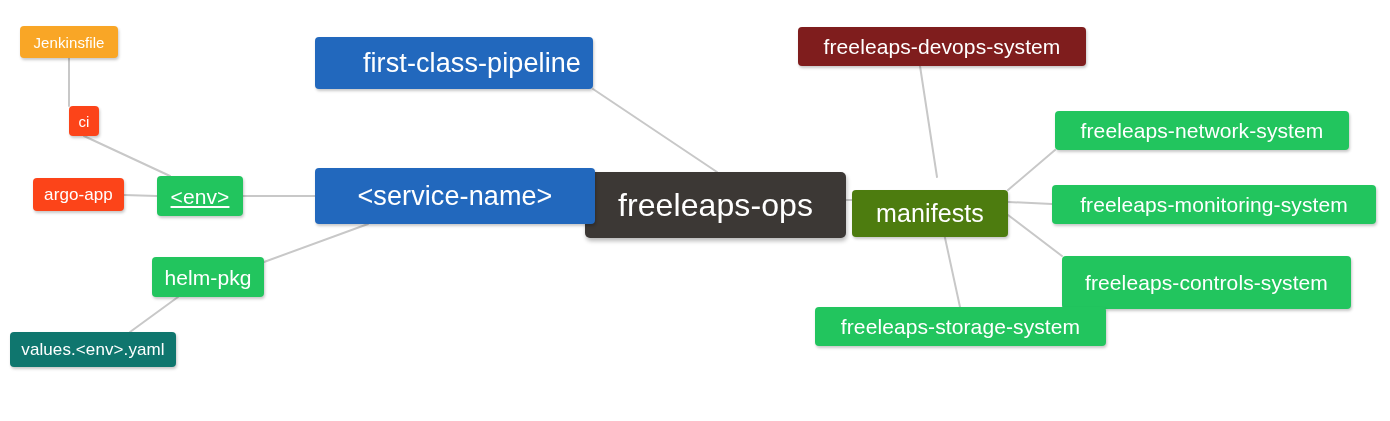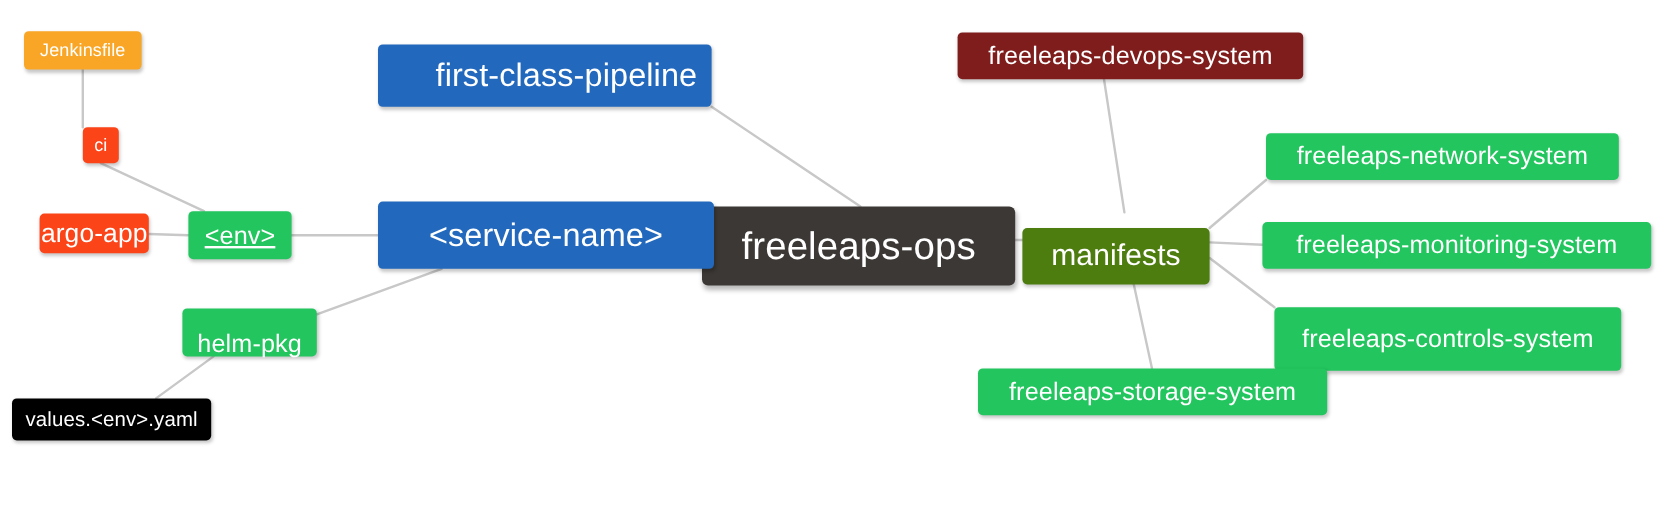--- a/index.html
+++ b/index.html
@@ -92,7 +92,7 @@
       <div class="node" style="left: 54px; top: 106px; width: 30px; height: 30px; background: rgb(252, 68, 25); font-size: 15px; margin-left: 15px;">
         <span>ci</span>
       </div>
-      <div class="node" style="left: 33px; top: 178px; width: 91px; height: 33px; background: rgb(252, 68, 25); font-size: 22px;">
+      <div class="node" style="left: 33px; top: 178px; width: 91px; height: 33px; background: rgb(252, 68, 25); font-size: 17px;">
         <span>argo-app</span>
       </div>
       <div class="node" style="left: 10px; top: 332px; width: 166px; height: 35px; background: #000000; font-size: 17px;">

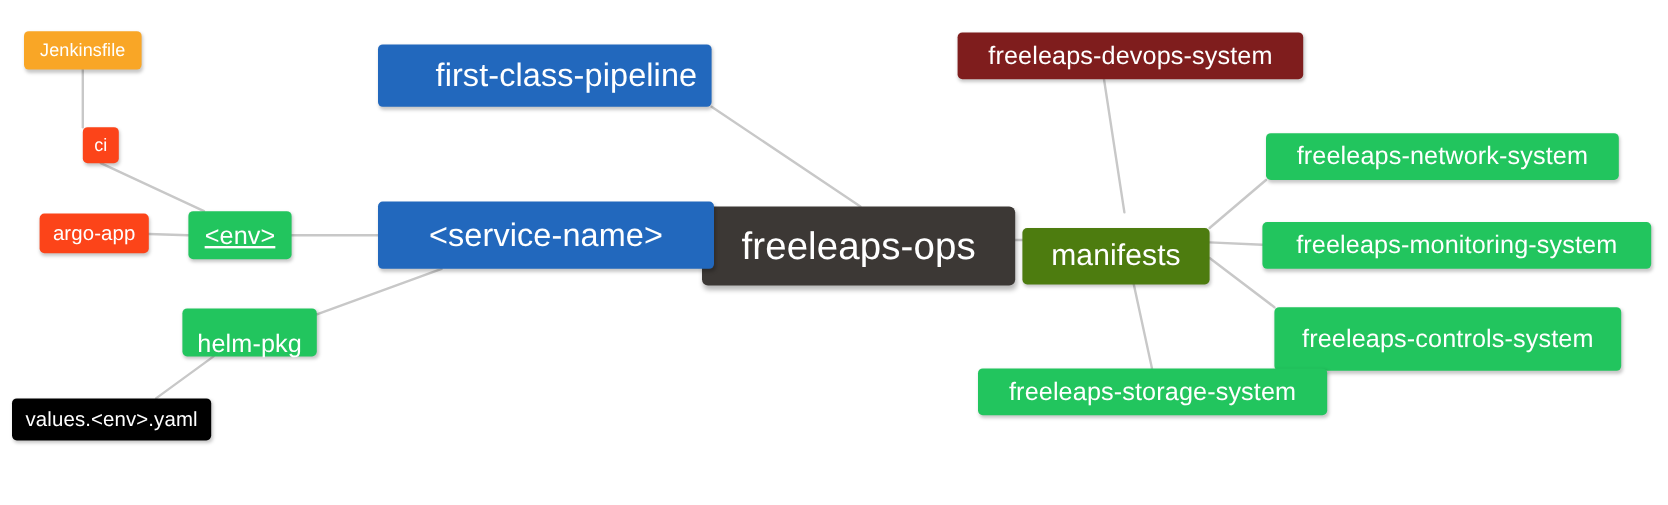--- a/index.html
+++ b/index.html
@@ -83,7 +83,7 @@
       <div class="node" style="left: 157px; top: 176px; width: 86px; height: 40px; background: rgb(34, 197, 94); font-size: 21px; text-decoration: underline;">
         <span>&lt;env&gt;</span>
       </div>
-      <div class="node" style="left: 152px; top: 257px; width: 112px; height: 40px; background: rgb(34, 197, 94); font-size: 21px; align-items: flex-end;">
+      <div class="node" style="left: 152px; top: 257px; width: 112px; height: 40px; background: rgb(34, 197, 94); font-size: 21px;">
         <span>helm-pkg</span>
       </div>
       <div class="node" style="left: 20px; top: 26px; width: 98px; height: 32px; background: rgb(249, 166, 38); font-size: 15px;">

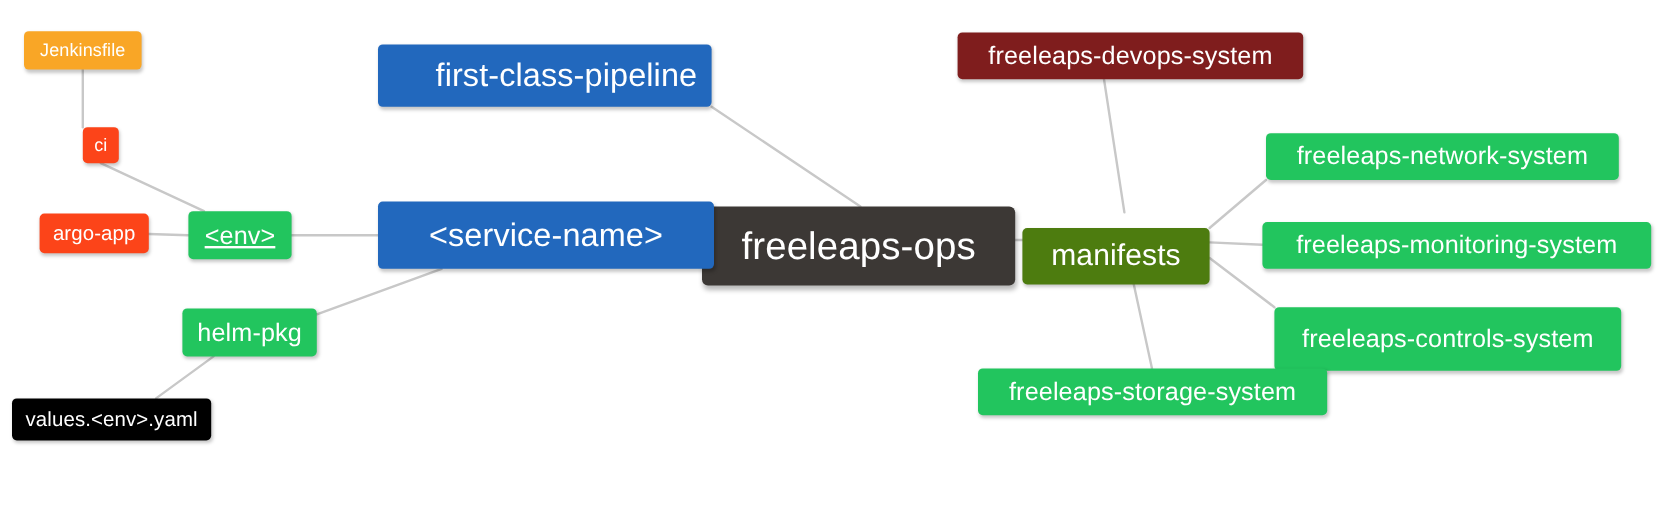--- a/index.html
+++ b/index.html
@@ -95,7 +95,7 @@
       <div class="node" style="left: 33px; top: 178px; width: 91px; height: 33px; background: rgb(252, 68, 25); font-size: 17px;">
         <span>argo-app</span>
       </div>
-      <div class="node" style="left: 10px; top: 332px; width: 166px; height: 35px; background: #000000; font-size: 17px;">
+      <div class="node" style="left: 10px; top: 332px; width: 166px; height: 35px; background: #0f766e; font-size: 17px;">
         <span>values.&lt;env&gt;.yaml</span>
       </div>
       <div class="node" style="left: 798px; top: 27px; width: 288px; height: 39px; background: #7f1d1d; font-size: 21px;">

